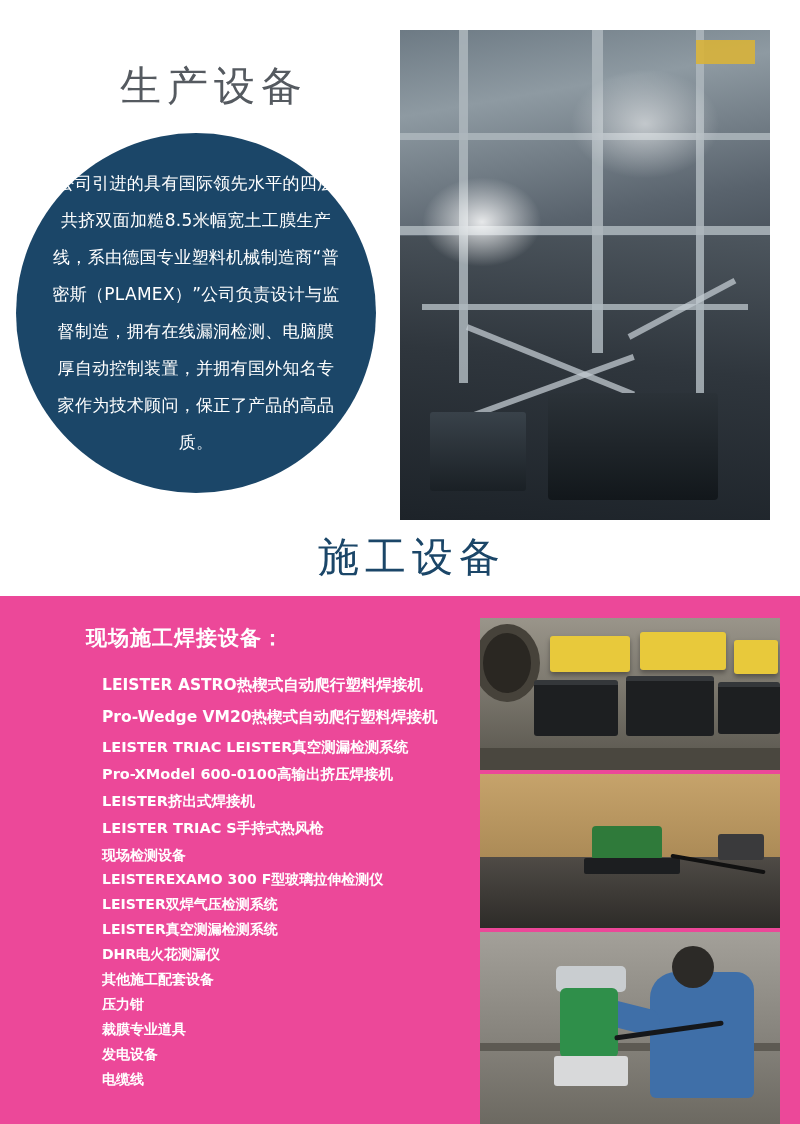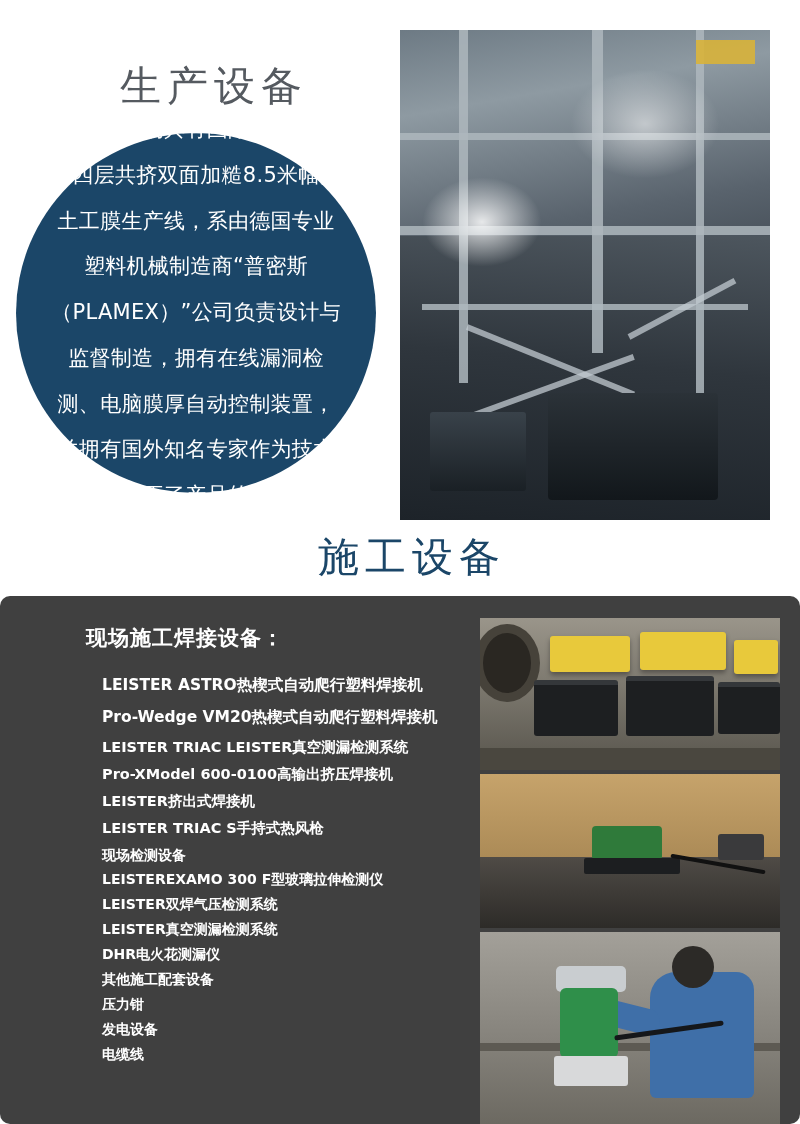--- a/index.html
+++ b/index.html
@@ -66,7 +66,7 @@
   }
   .circle-blurb p {
     margin: 0;
-    font-size: 21px;
+    font-size: 17px;
     line-height: 2.18;
     text-align: center;
     font-family: "DejaVu Sans", sans-serif;

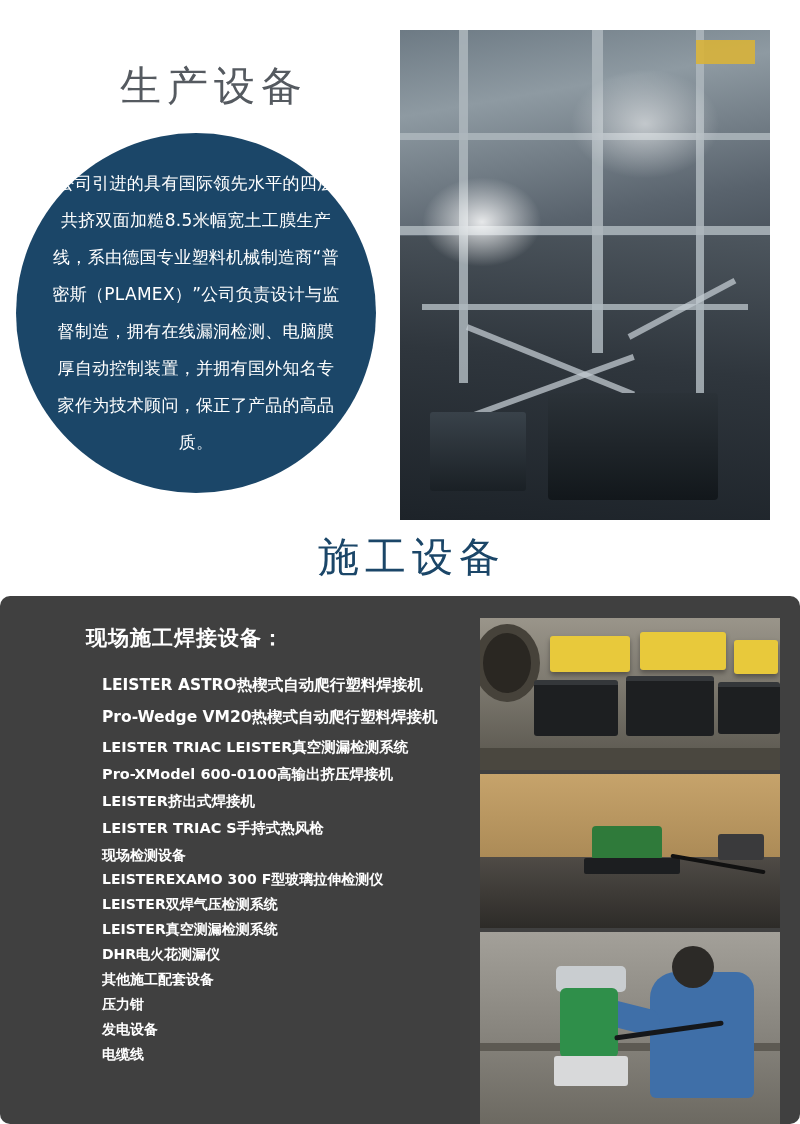--- a/index.html
+++ b/index.html
@@ -147,8 +147,7 @@
     left: 0; top: 596px;
     width: 800px;
     height: 528px;
-    background: #404040;
-    border-radius: 10px;
+    background: #ec4899;
   }
 
   .list-wrap {

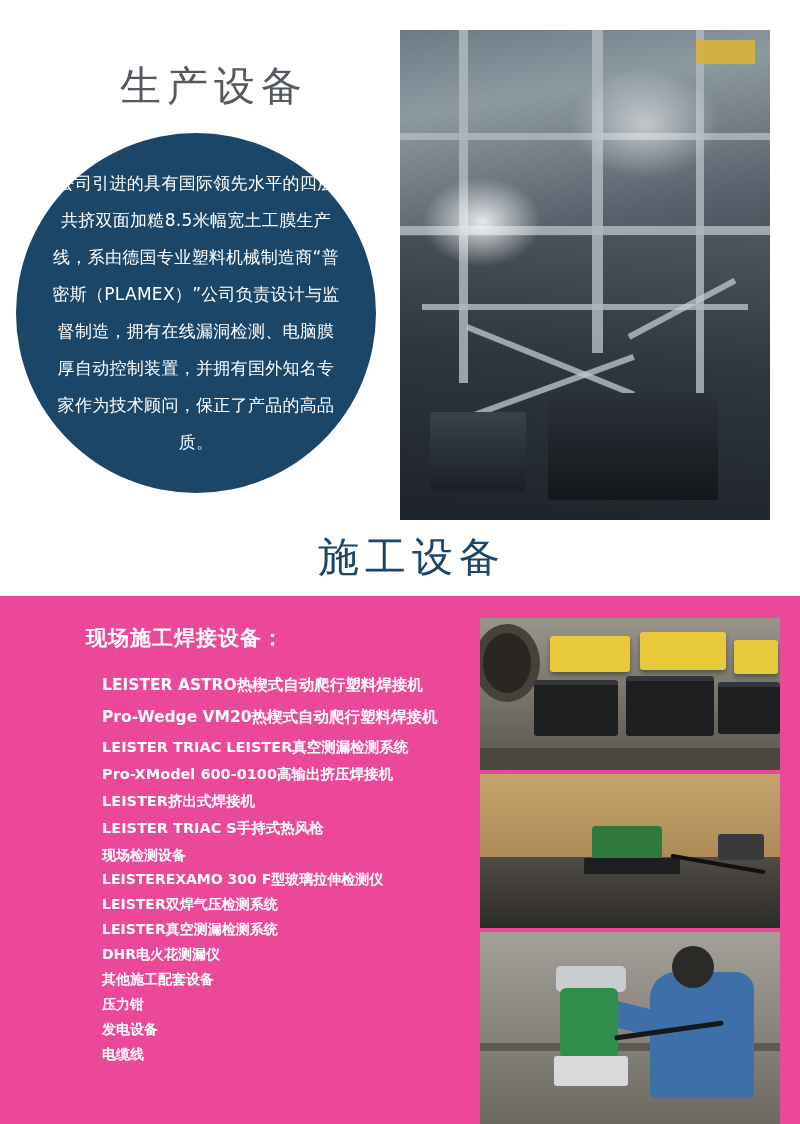--- a/index.html
+++ b/index.html
@@ -341,6 +341,7 @@
           <li class="lvl-c">DHR电火花测漏仪</li>
           <li class="lvl-c">其他施工配套设备</li>
           <li class="lvl-c">压力钳</li>
+          <li class="lvl-c">裁膜专业道具</li>
           <li class="lvl-c">发电设备</li>
           <li class="lvl-c">电缆线</li>
         </ul>

